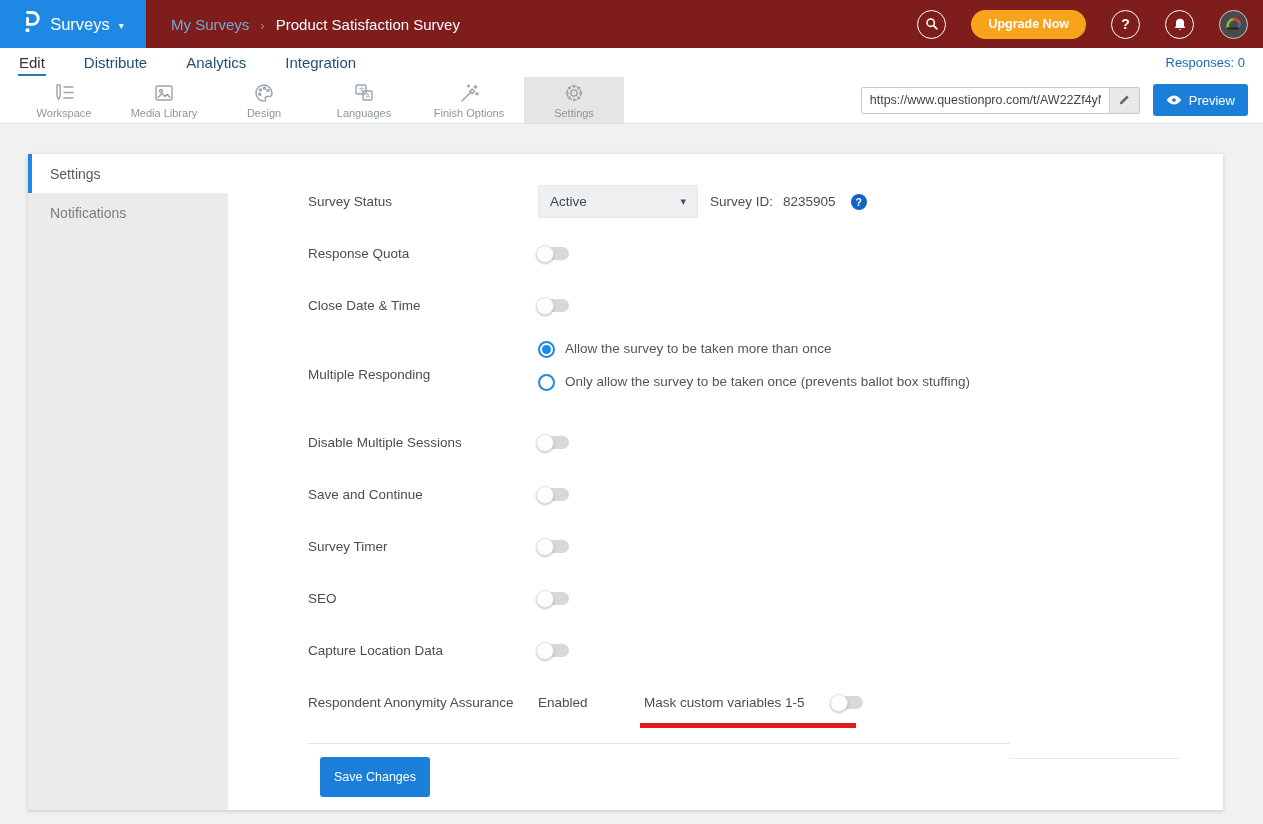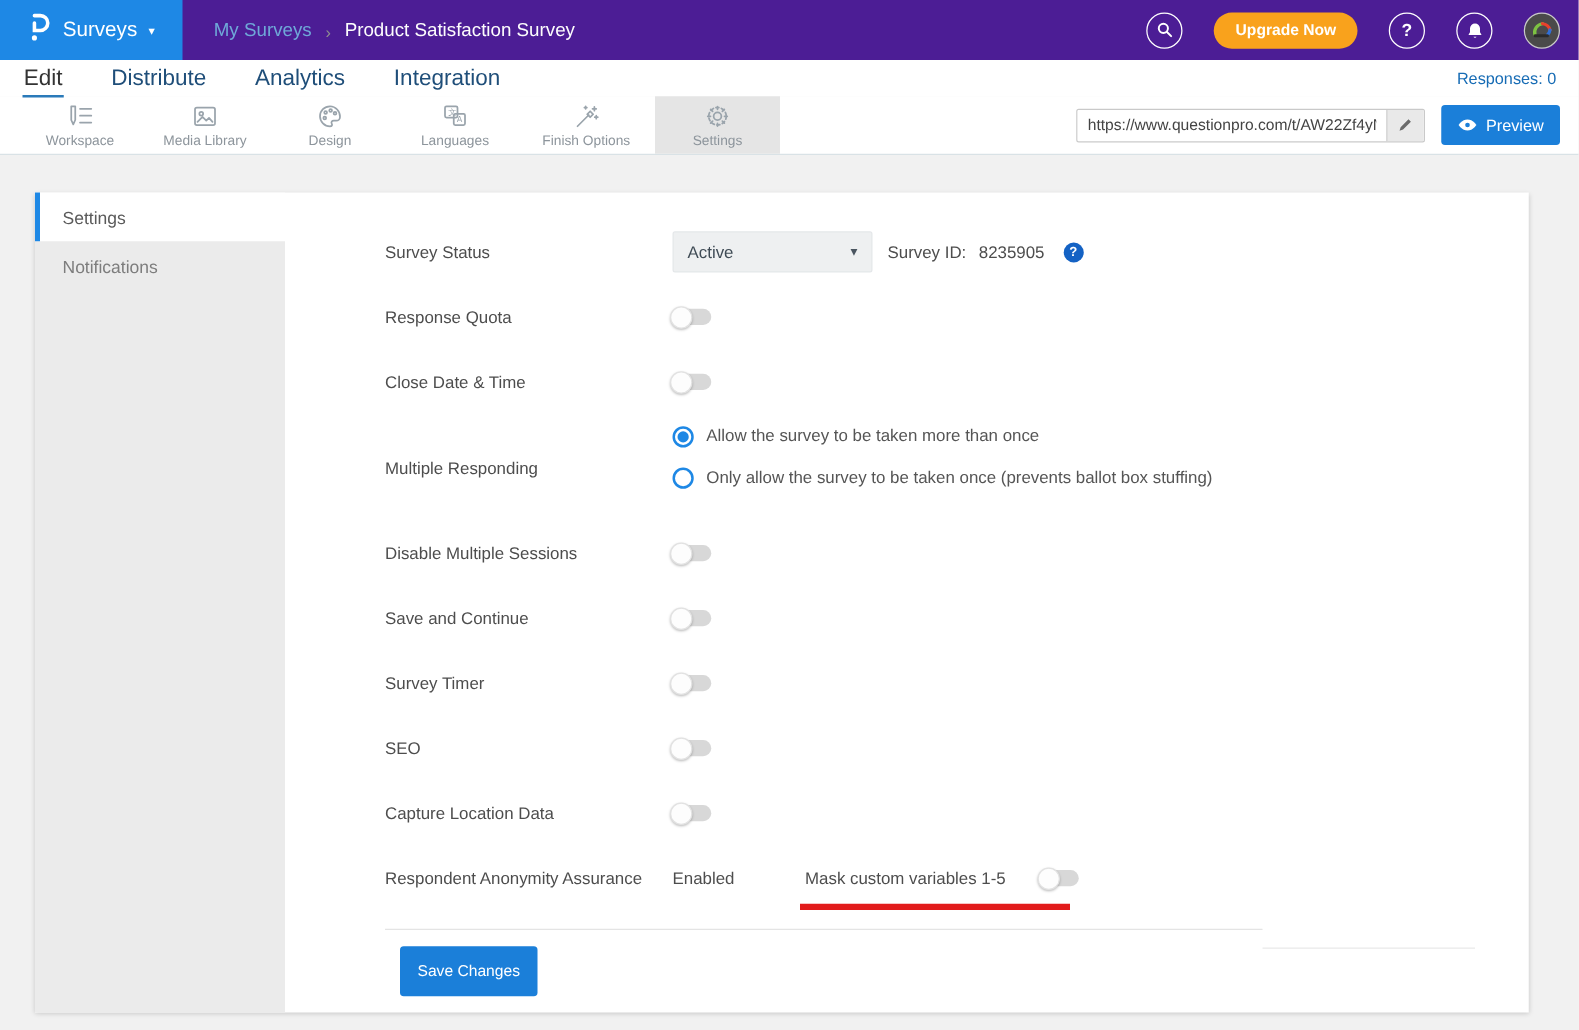--- a/index.html
+++ b/index.html
@@ -7,7 +7,7 @@
     font-family:"Liberation Sans", sans-serif; }
 
   
-  .topbar { height:48px; background:#4c1d95; display:flex; align-items:center; }
+  .topbar { height:48px; background:#7f1d1d; display:flex; align-items:center; }
   .logo-block { width:146px; height:48px; background:#1e88e5; display:flex;
     align-items:center; justify-content:center; gap:9px; color:#fff; cursor:pointer; }
   .logo-block .product { font-size:16.5px; }

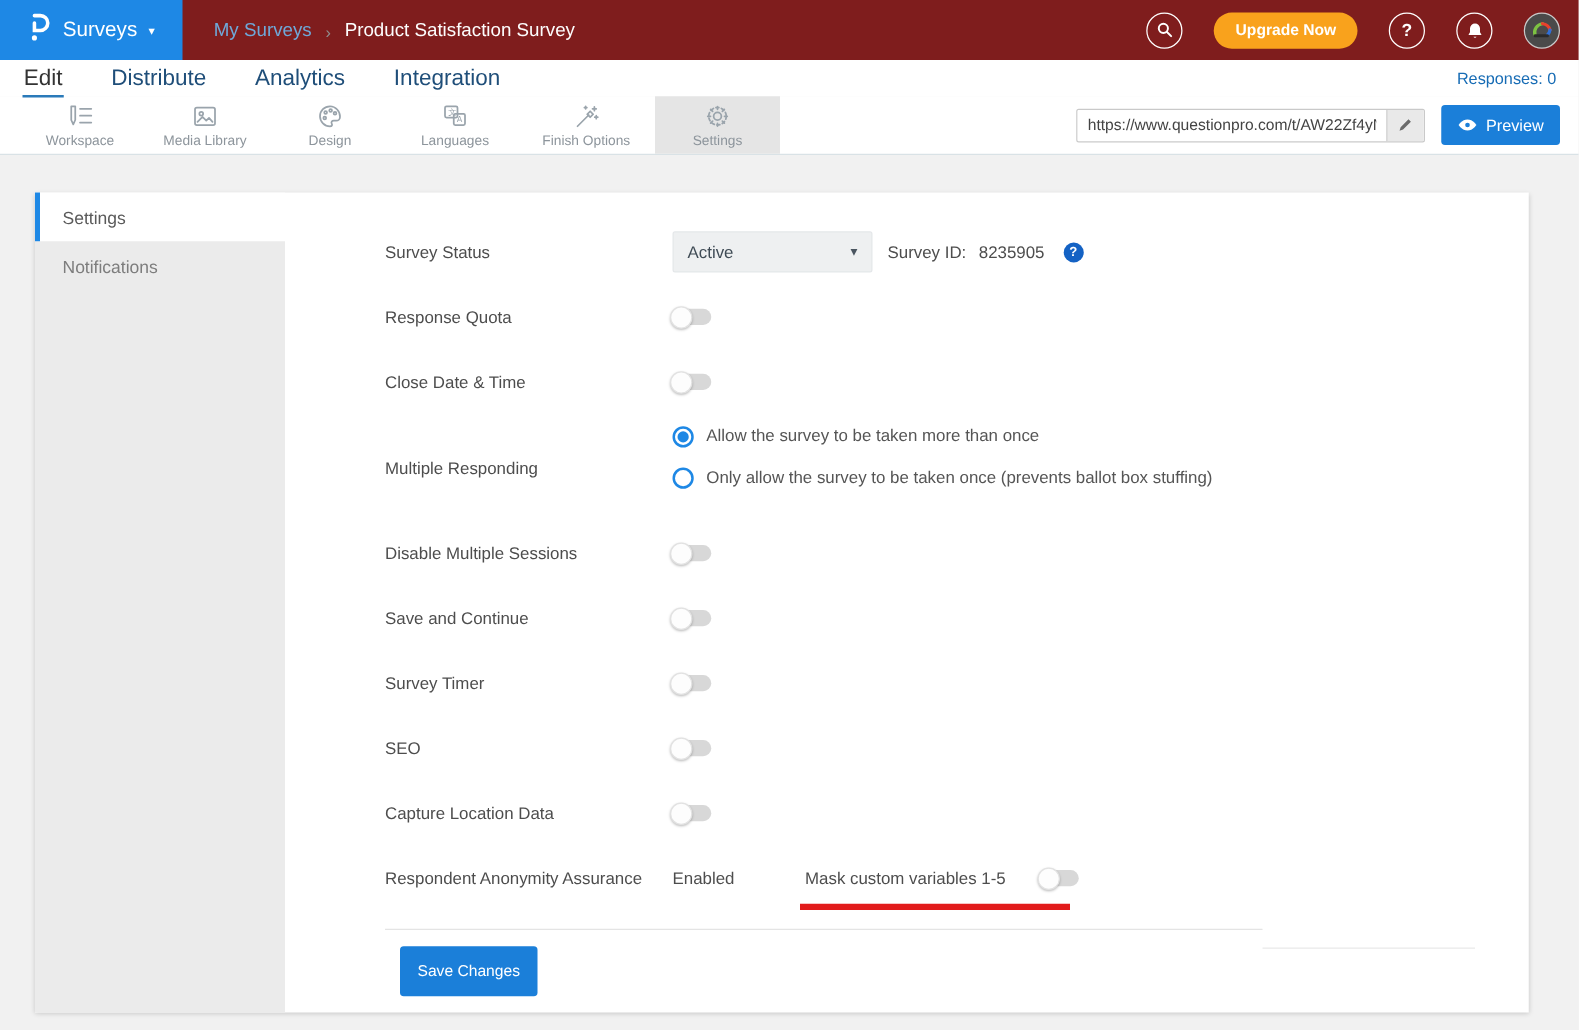--- a/index.html
+++ b/index.html
@@ -28,7 +28,7 @@
 
   
   .subnav { height:29px; background:#fff; display:flex; align-items:center; padding:0 18px; }
-  .subnav-tab { font-size:18px; color:#1f4e79; margin-right:37px; cursor:pointer;
+  .subnav-tab { font-size:15px; color:#1f4e79; margin-right:37px; cursor:pointer;
     padding:4px 1px 5px; }
   .subnav-tab.active { color:#333; border-bottom:2px solid #2a7ab9; padding-bottom:3px; }
   .responses { margin-left:auto; color:#176cb5; font-size:13px; }

